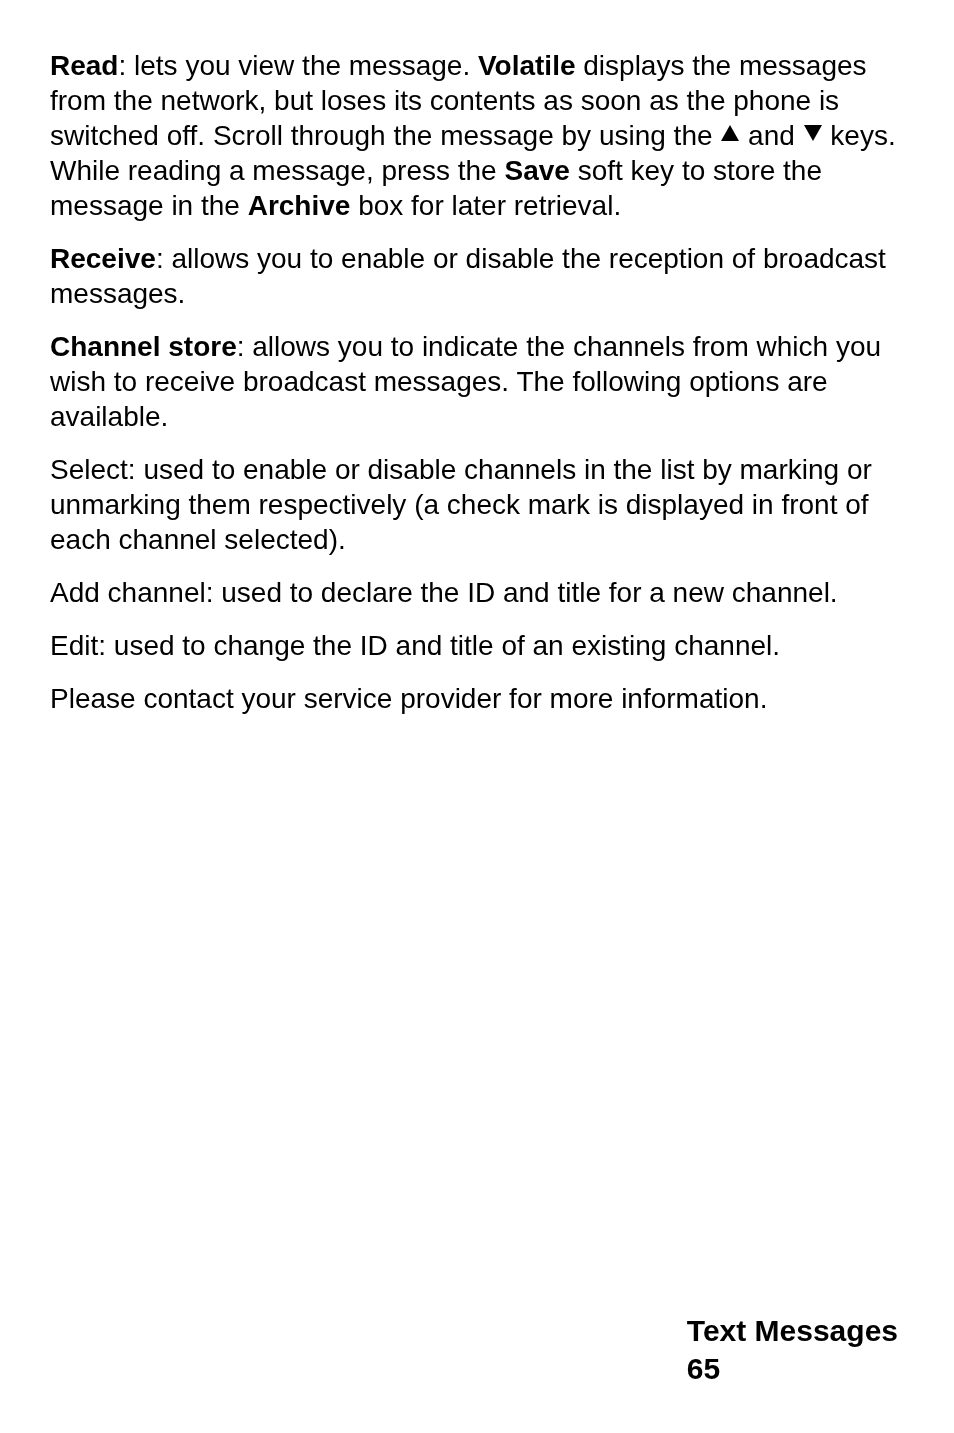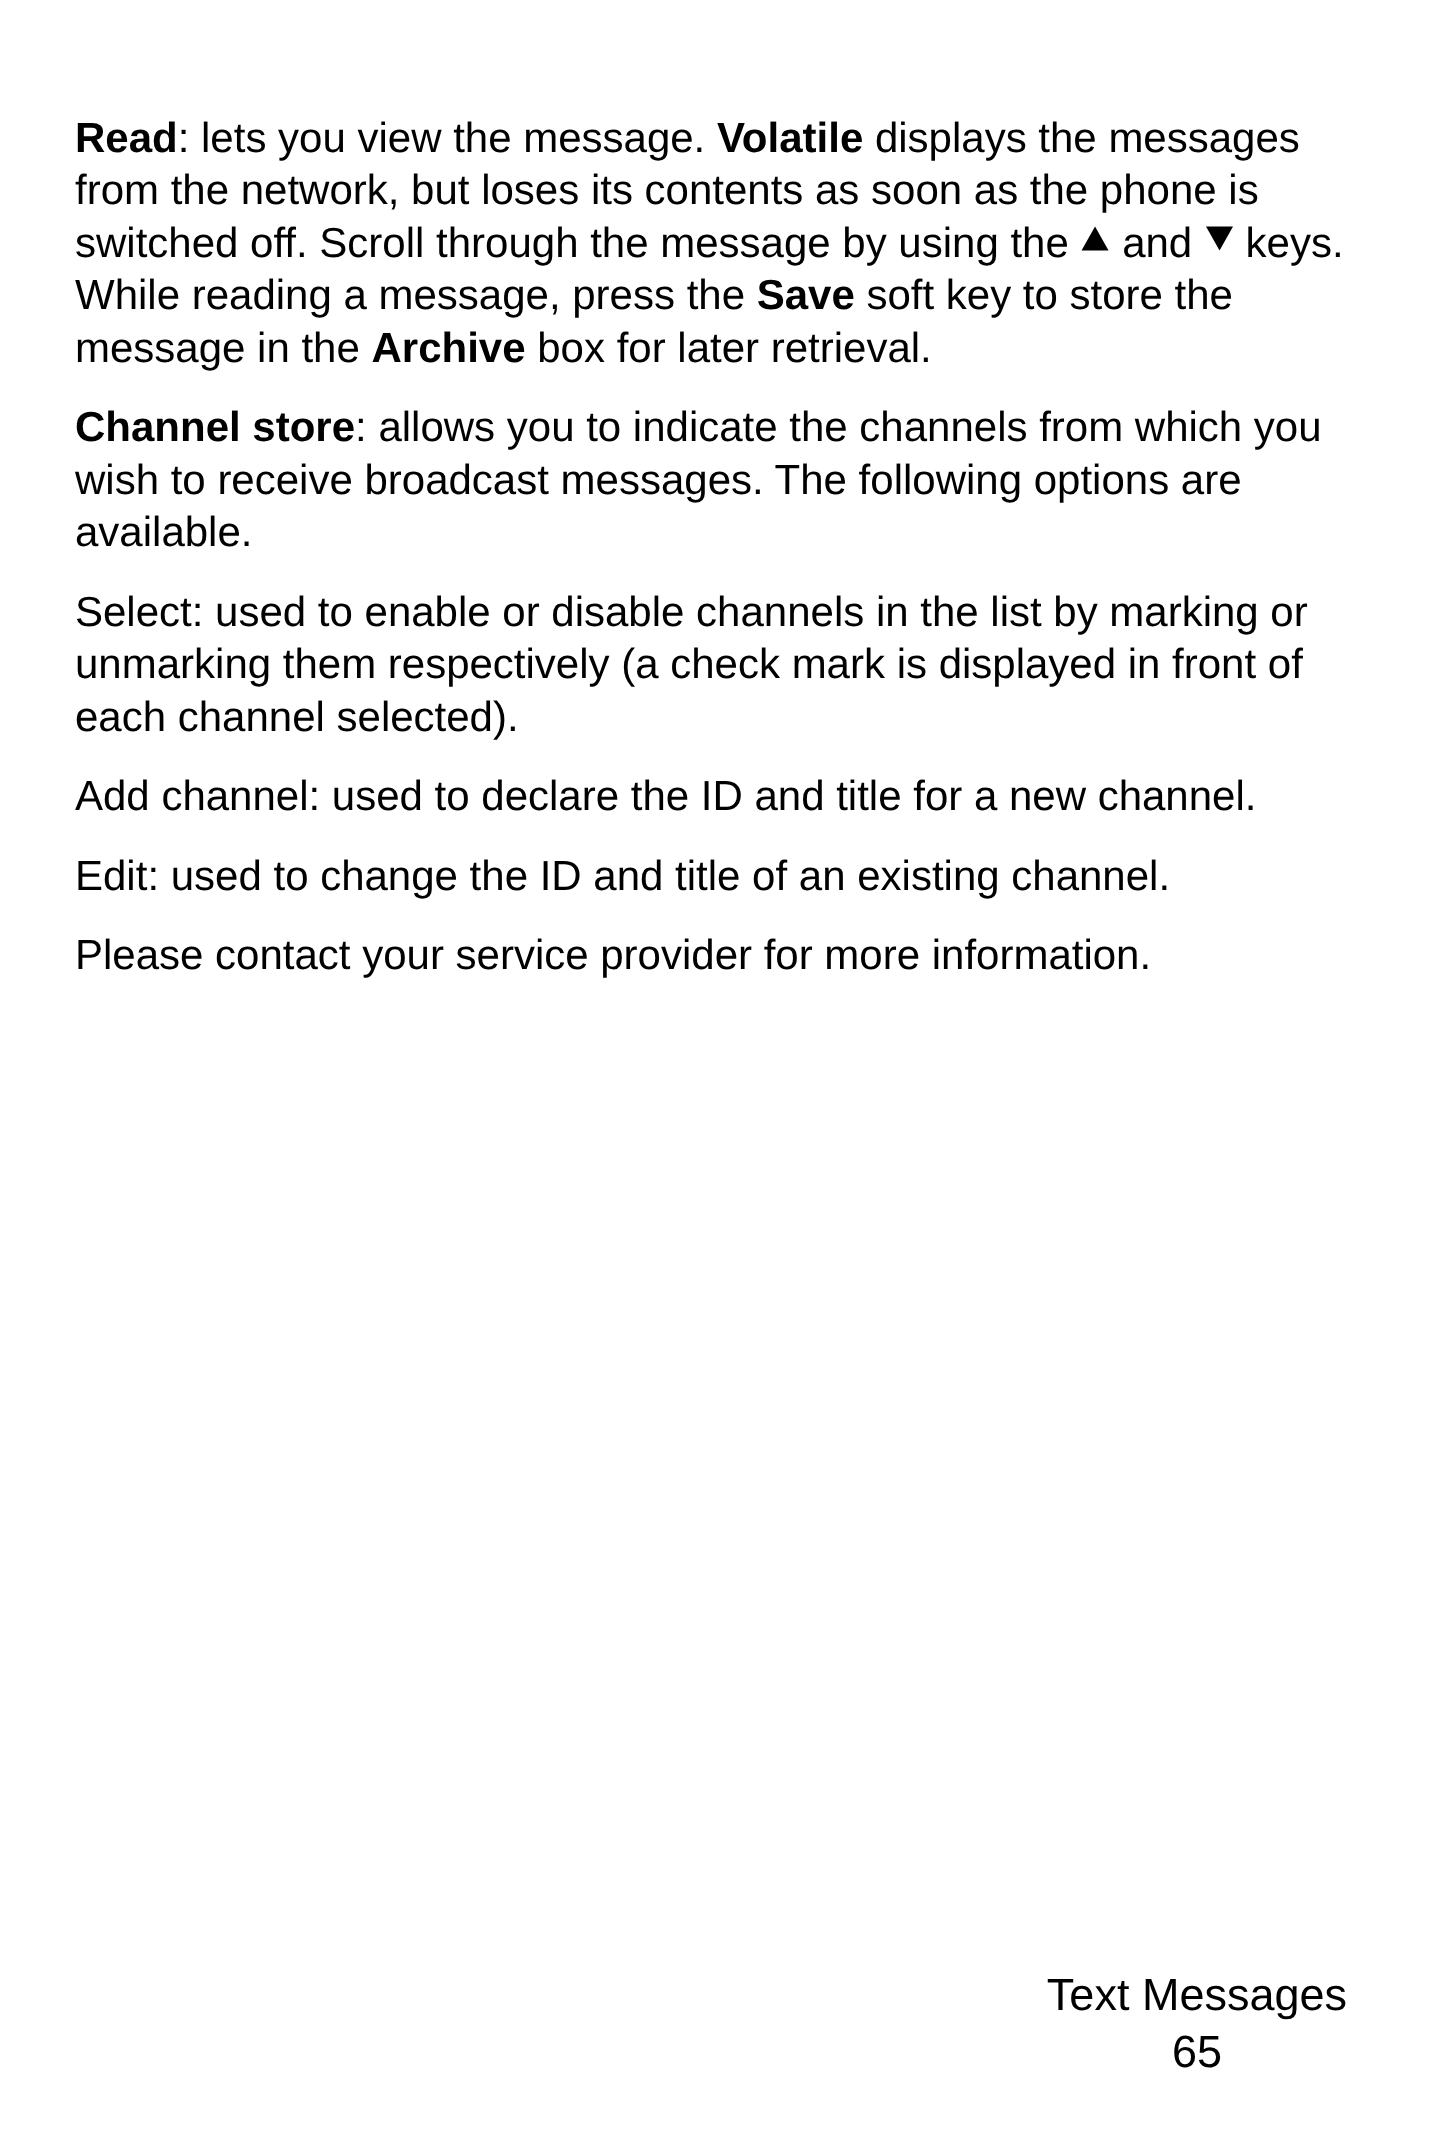--- a/index.html
+++ b/index.html
@@ -15,7 +15,7 @@
     box-sizing: border-box;
     width: 954px;
     height: 1433px;
-    padding: 74px 50px 40px 50px;
+    padding: 48px 50px 40px 50px;
     position: relative;
     font-size: 28px;
     line-height: 1.25;

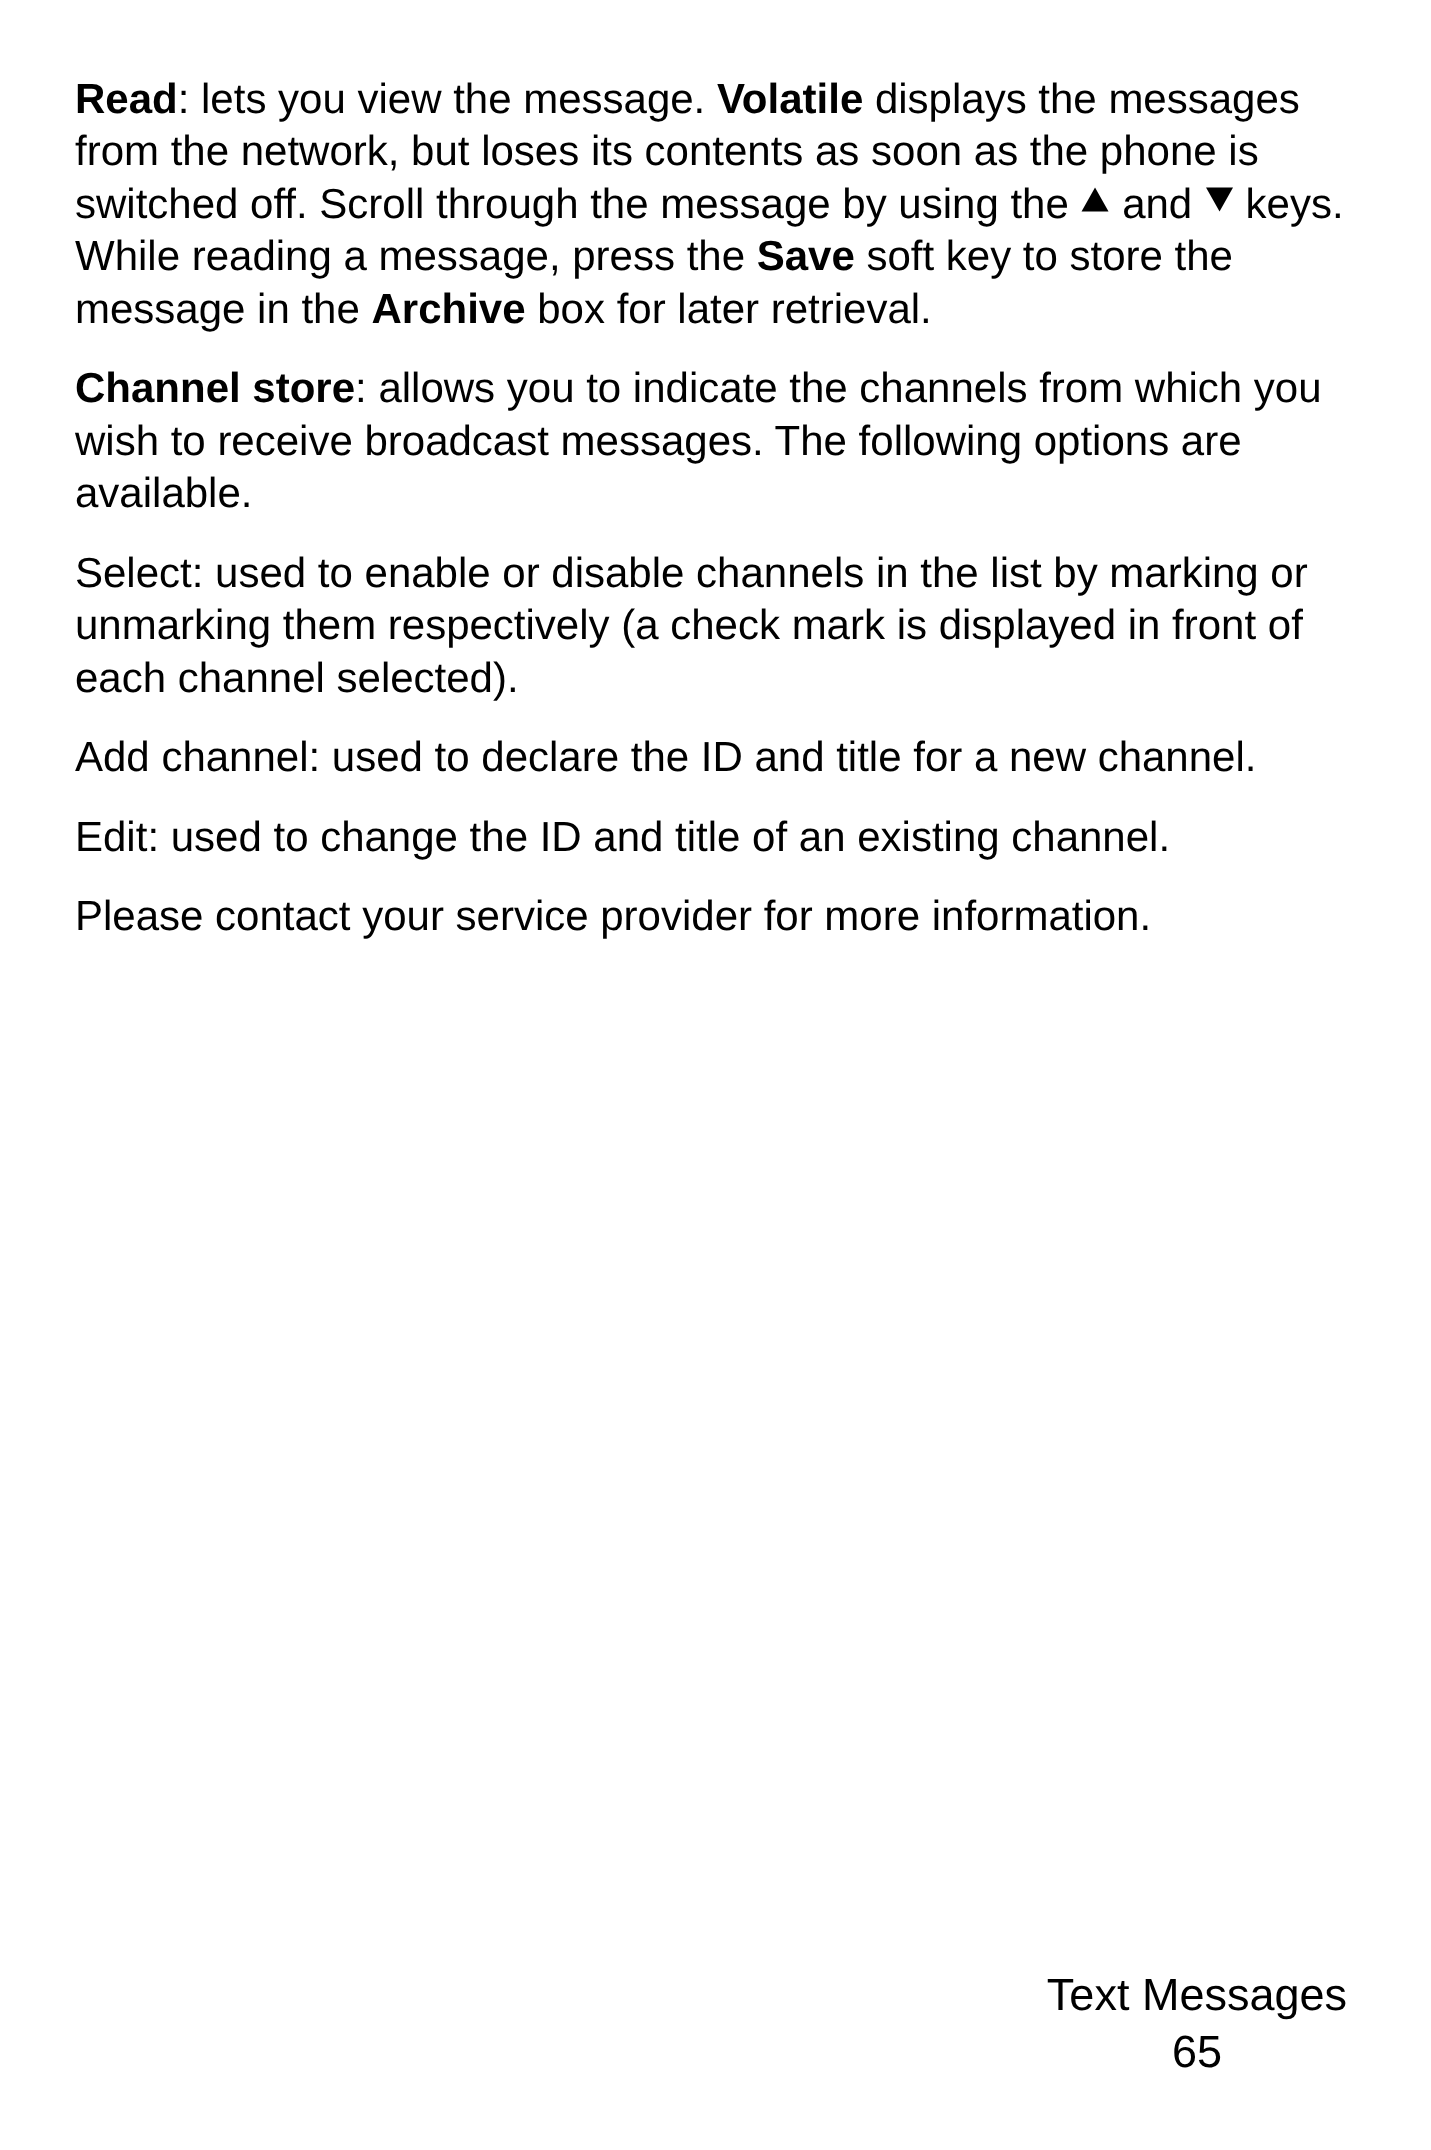--- a/index.html
+++ b/index.html
@@ -61,6 +61,9 @@
         </svg></span><span> keys. While reading a message, press the </span><span class="bold">Save</span><span> soft key to store the message in the </span><span class="bold">Archive</span><span> box for later retrieval.</span>
   </p>
 
+  <p class="para">
+    <span class="bold">Receive</span><span>: allows you to enable or disable the reception of broadcast messages.</span>
+  </p>
 
   <p class="para">
     <span class="bold">Channel store</span><span>: allows you to indicate the channels from which you wish to receive broadcast messages. The following options are available.</span>

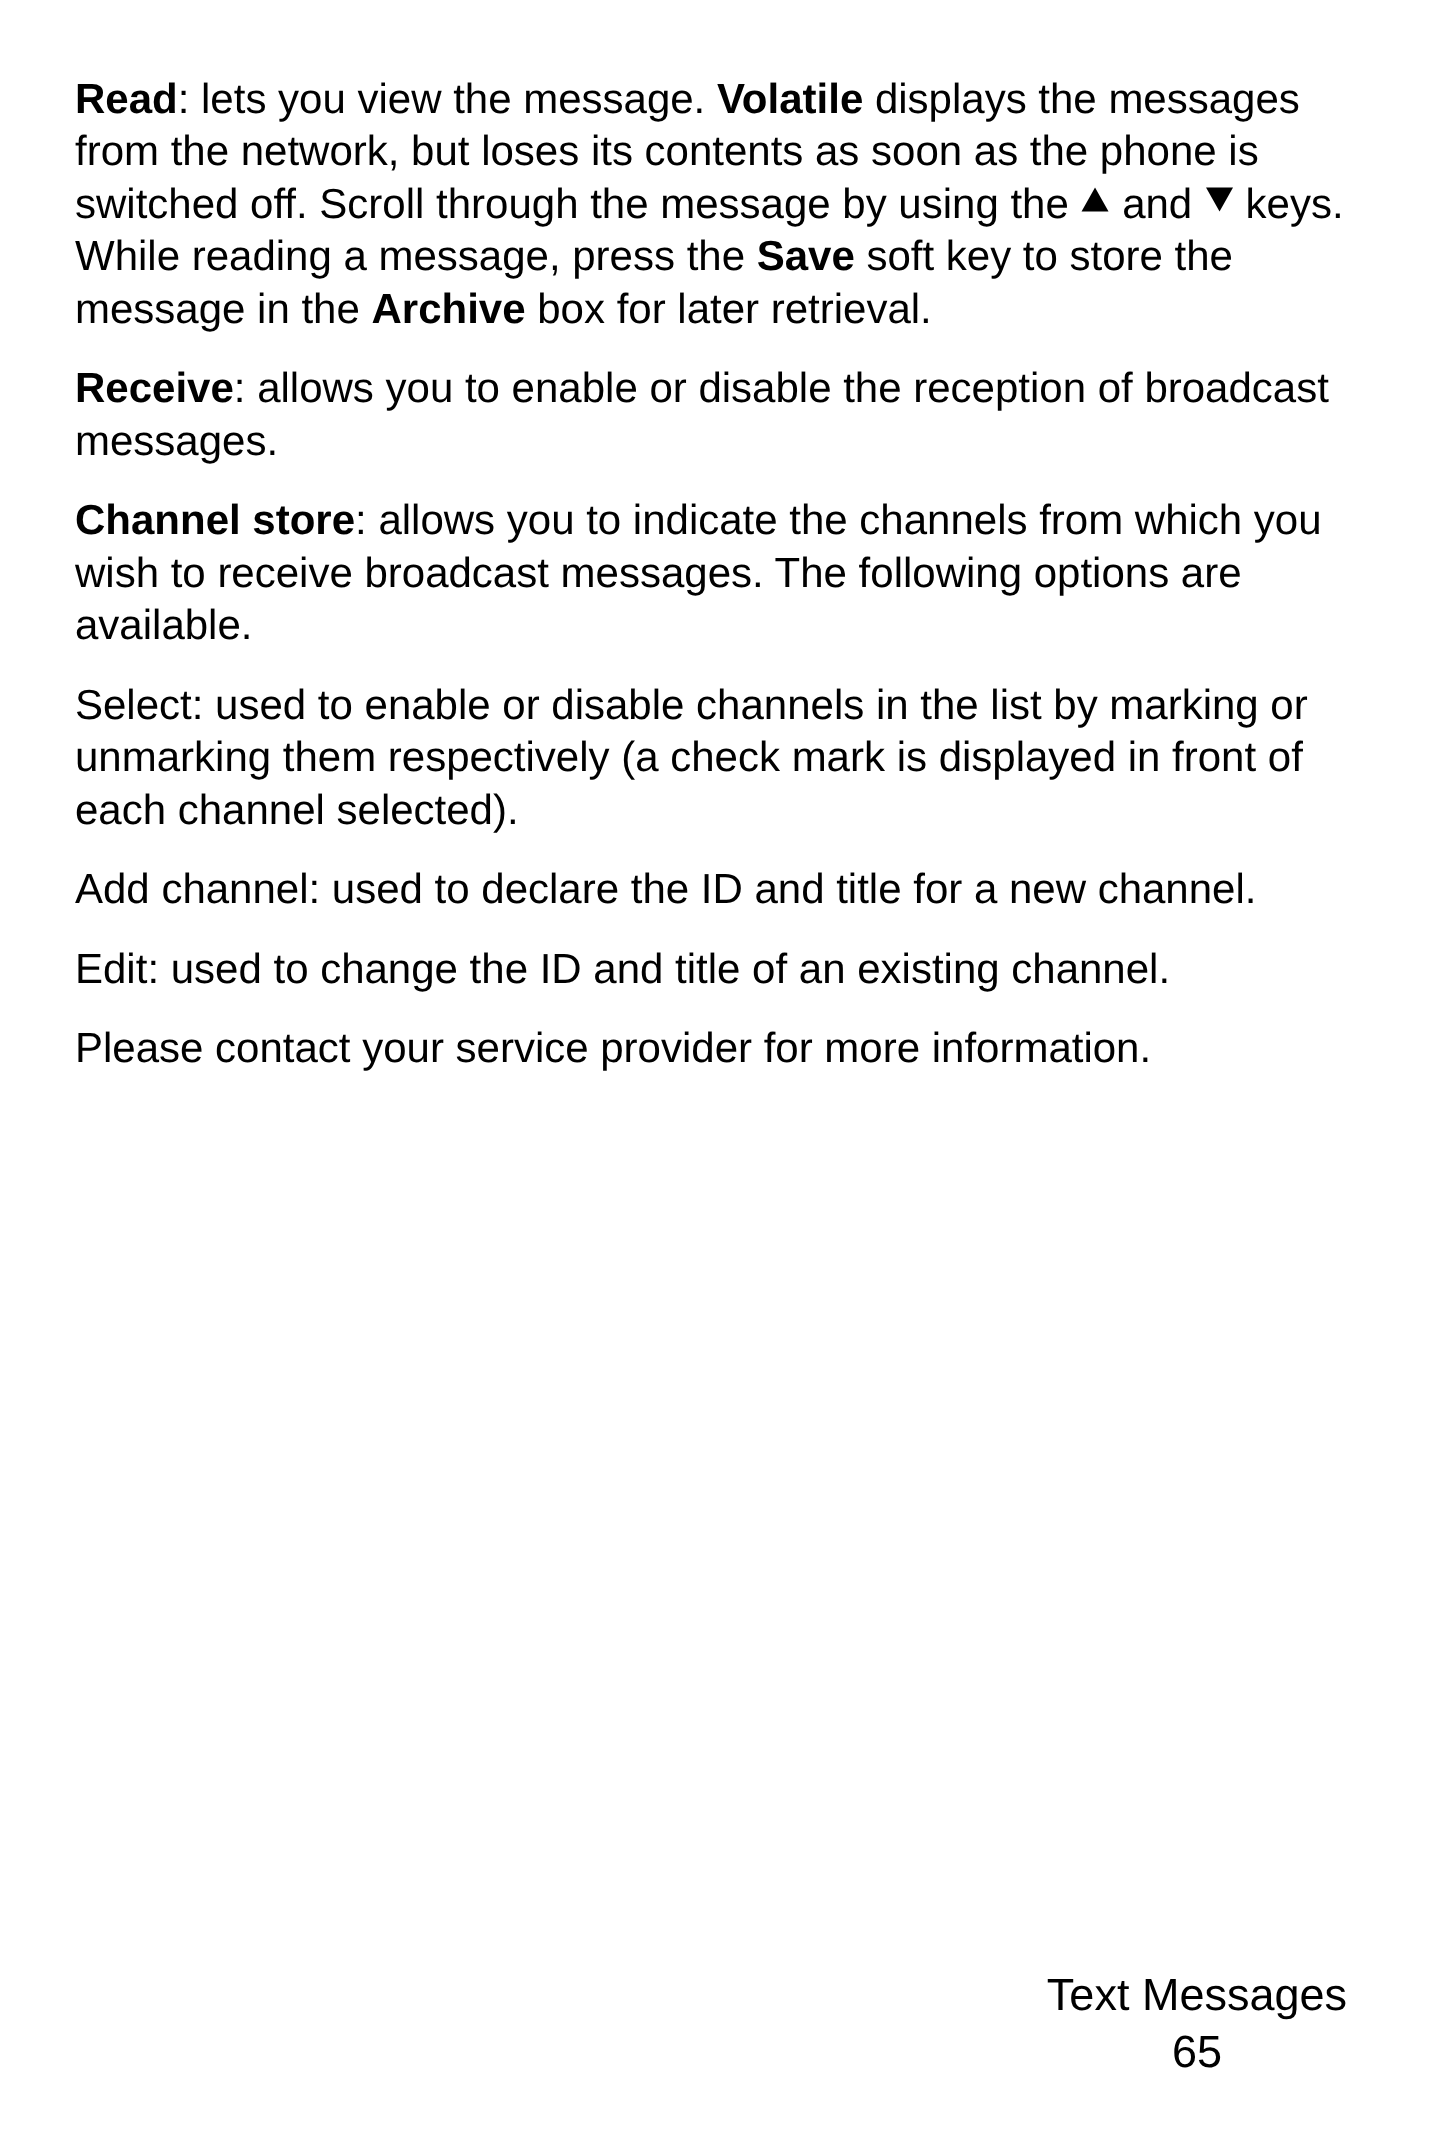--- a/index.html
+++ b/index.html
@@ -42,10 +42,11 @@
     position: absolute;
     bottom: 46px;
     right: 56px;
-    text-align: center;
+    text-align: left;
     font-family: Arial, Helvetica, sans-serif;
     font-size: 30px;
     line-height: 1.25;
+    font-weight: bold;
   }
 </style>
 </head>

